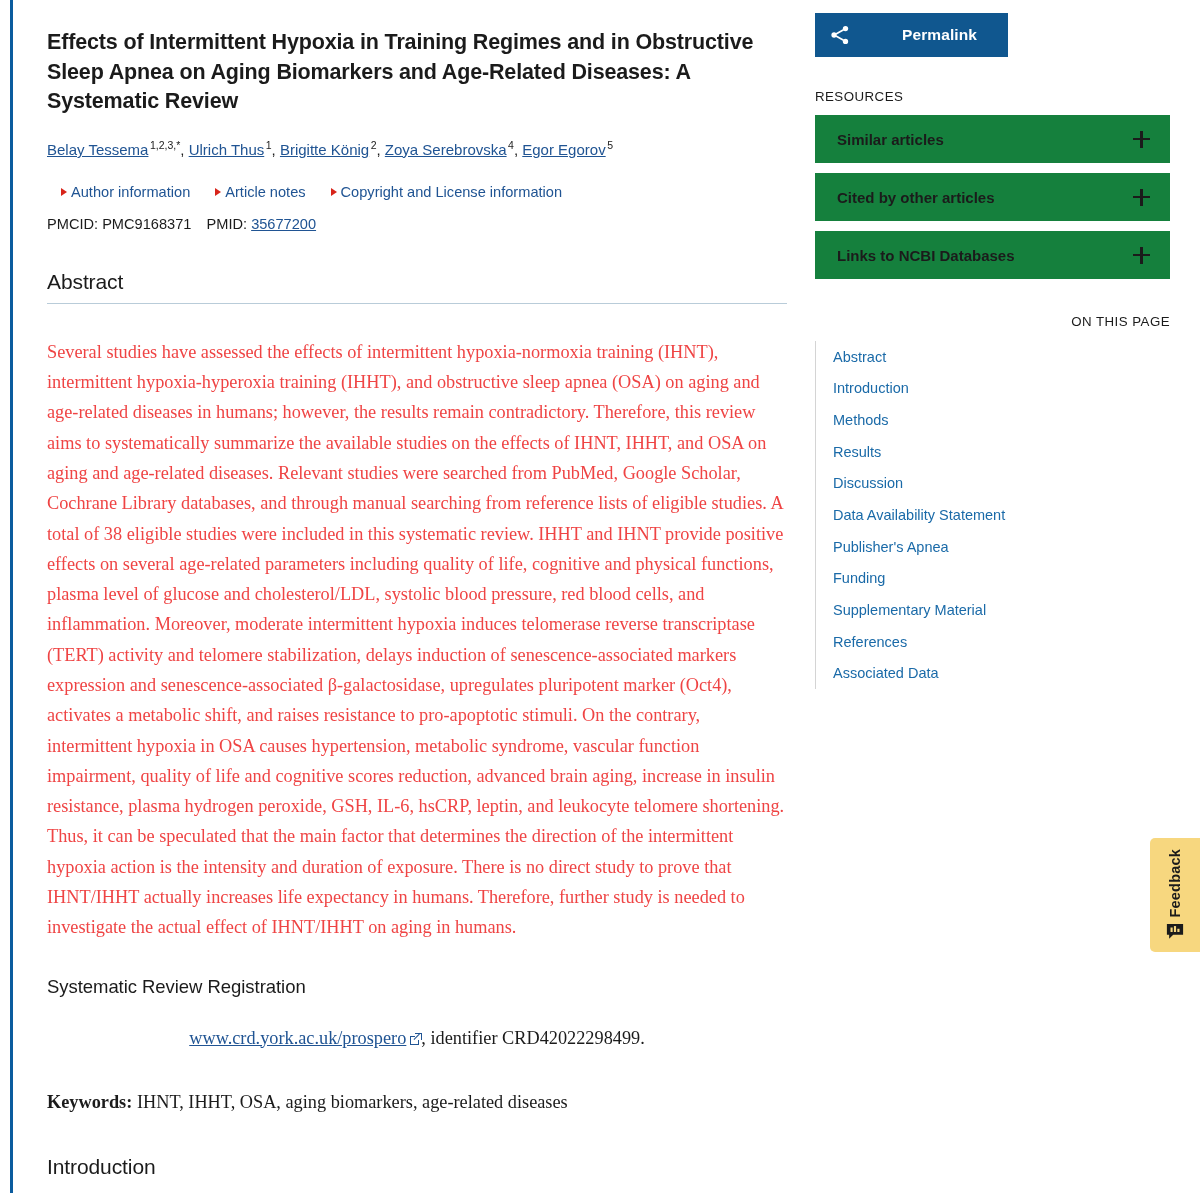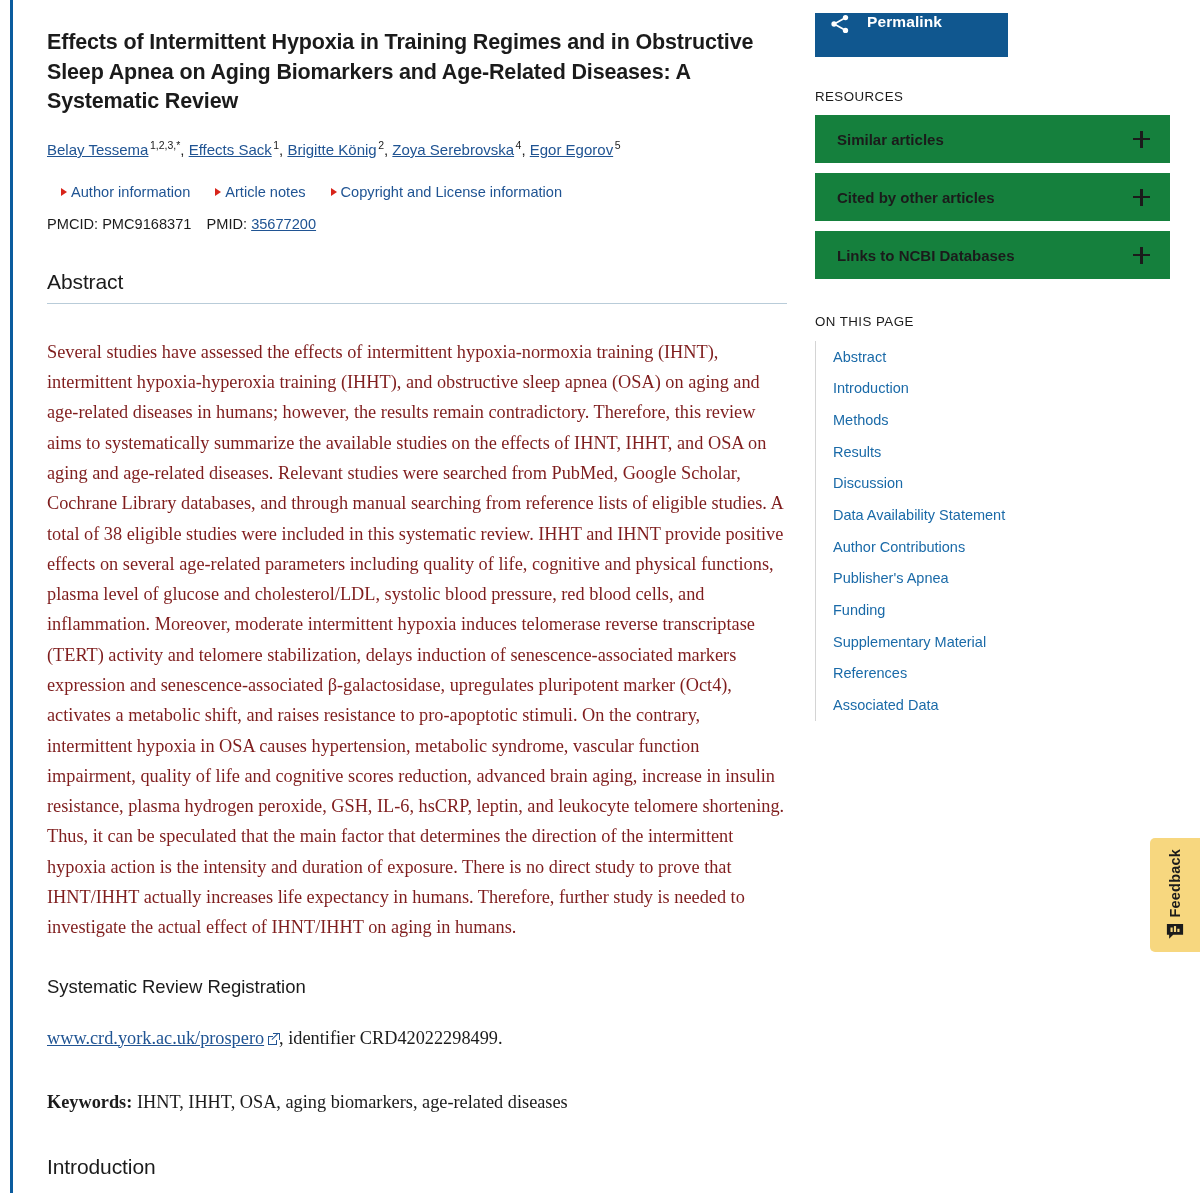--- a/index.html
+++ b/index.html
@@ -189,6 +189,7 @@
 
   #permalink-btn {
     display: flex;
+    align-items: center;
     background: #10578f;
     color: #ffffff;
     border: none;
@@ -198,6 +199,7 @@
     cursor: pointer;
     padding: 0 14px;
     font-family: "Liberation Sans", sans-serif;
+    gap: 35px;
   }
   #permalink-btn .share-ic {
     width: 22px; height: 22px;

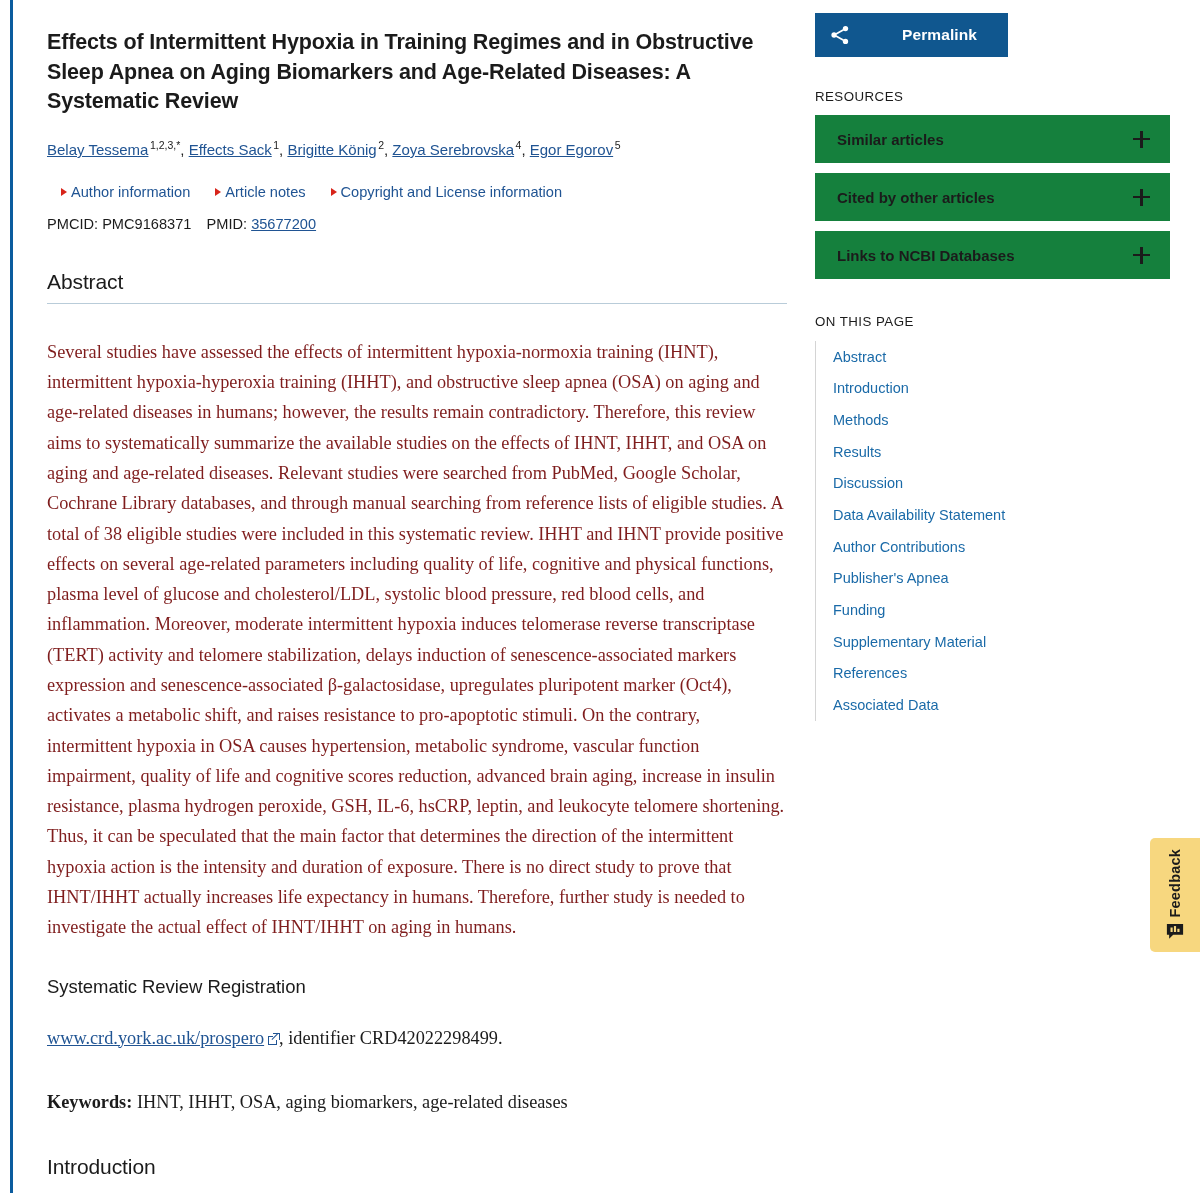--- a/index.html
+++ b/index.html
@@ -302,7 +302,7 @@
 
     <h1 id="article-title">Effects of Intermittent Hypoxia in Training Regimes and in Obstructive Sleep Apnea on Aging Biomarkers and Age-Related Diseases: A Systematic Review</h1>
 
-    <div id="authors"><a href="#">Belay Tessema</a><sup>1,2,3,*</sup>, <a href="#">Effects Sack</a><sup>1</sup>, <a href="#">Brigitte König</a><sup>2</sup>, <a href="#">Zoya Serebrovska</a><sup>4</sup>, <a href="#">Egor Egorov</a><sup>5</sup></div>
+    <div id="authors"><a href="#">Belay Tessema</a><sup>1,2,3,*</sup>, <a href="#">Ulrich Thus</a><sup>1</sup>, <a href="#">Brigitte König</a><sup>2</sup>, <a href="#">Zoya Serebrovska</a><sup>4</sup>, <a href="#">Egor Egorov</a><sup>5</sup></div>
 
     <div id="meta-links"><a href="#" class="meta-link"><span class="tri"></span>Author information</a><a href="#" class="meta-link"><span class="tri"></span>Article notes</a><a href="#" class="meta-link"><span class="tri"></span>Copyright and License information</a></div>
 

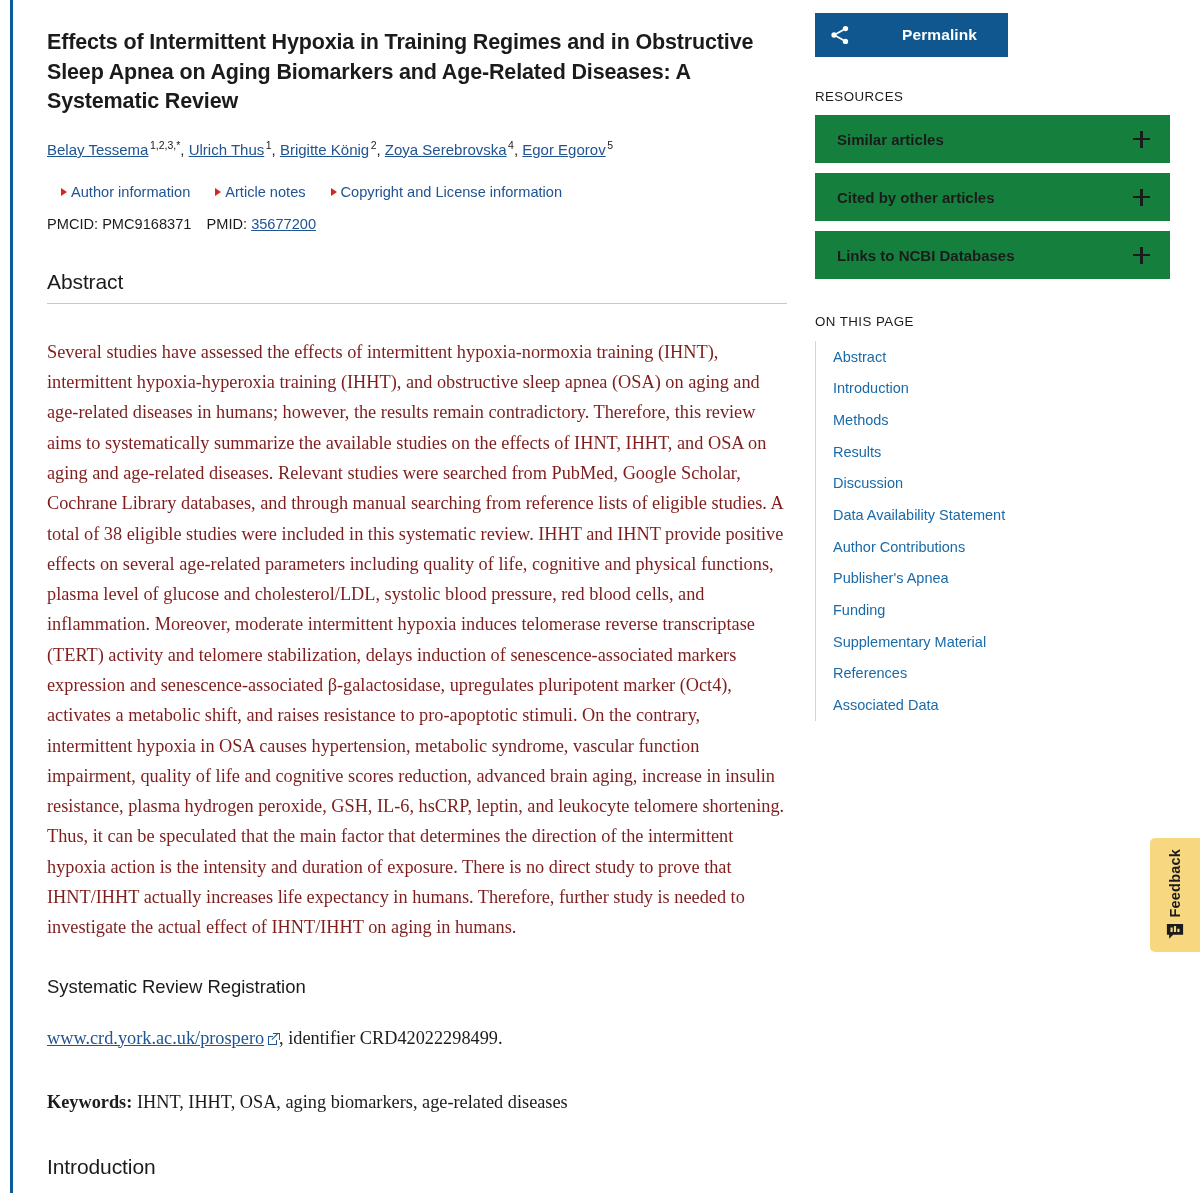--- a/index.html
+++ b/index.html
@@ -249,7 +249,7 @@
   .plus-ic:before { left: 0; top: 7.3px; width: 17px; height: 2.4px; }
   .plus-ic:after  { top: 0; left: 7.3px; height: 17px; width: 2.4px; }
 
-  #otp-title { margin-top: 35px; }
+  #otp-title { margin-top: 35px; text-align: right; }
 
   #otp-list {
     margin-top: 12px;

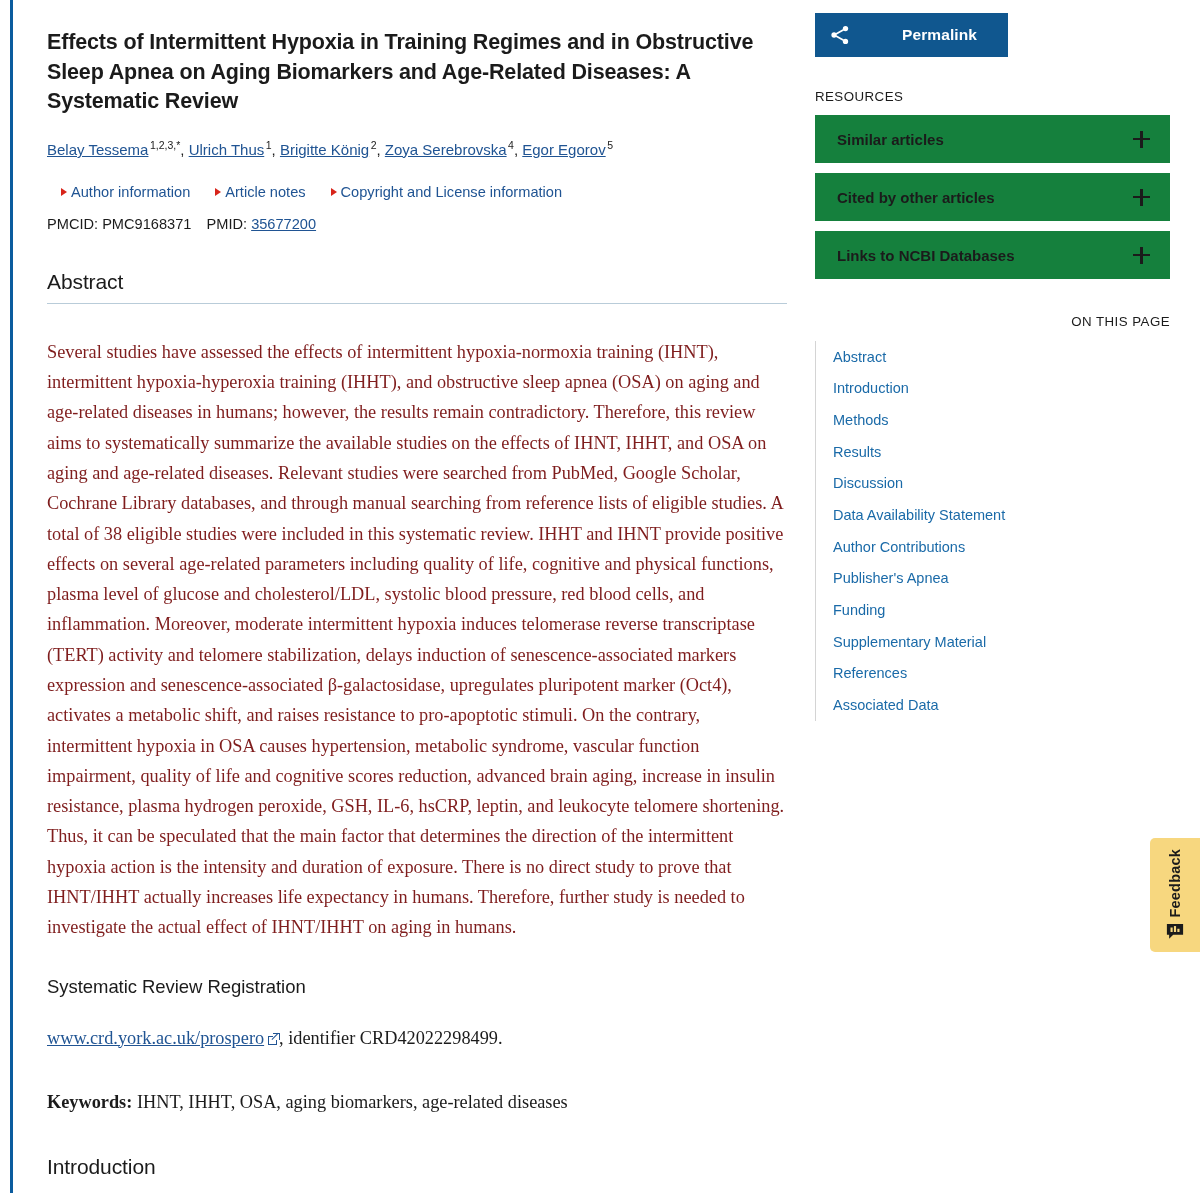--- a/index.html
+++ b/index.html
@@ -108,7 +108,7 @@
     font-family: "Liberation Serif", serif;
     font-size: 18.3px;
     line-height: 1.655;
-    color: #7f1d1d;
+    color: #ef4444;
     margin-top: 33px;
     text-align: left;
   }

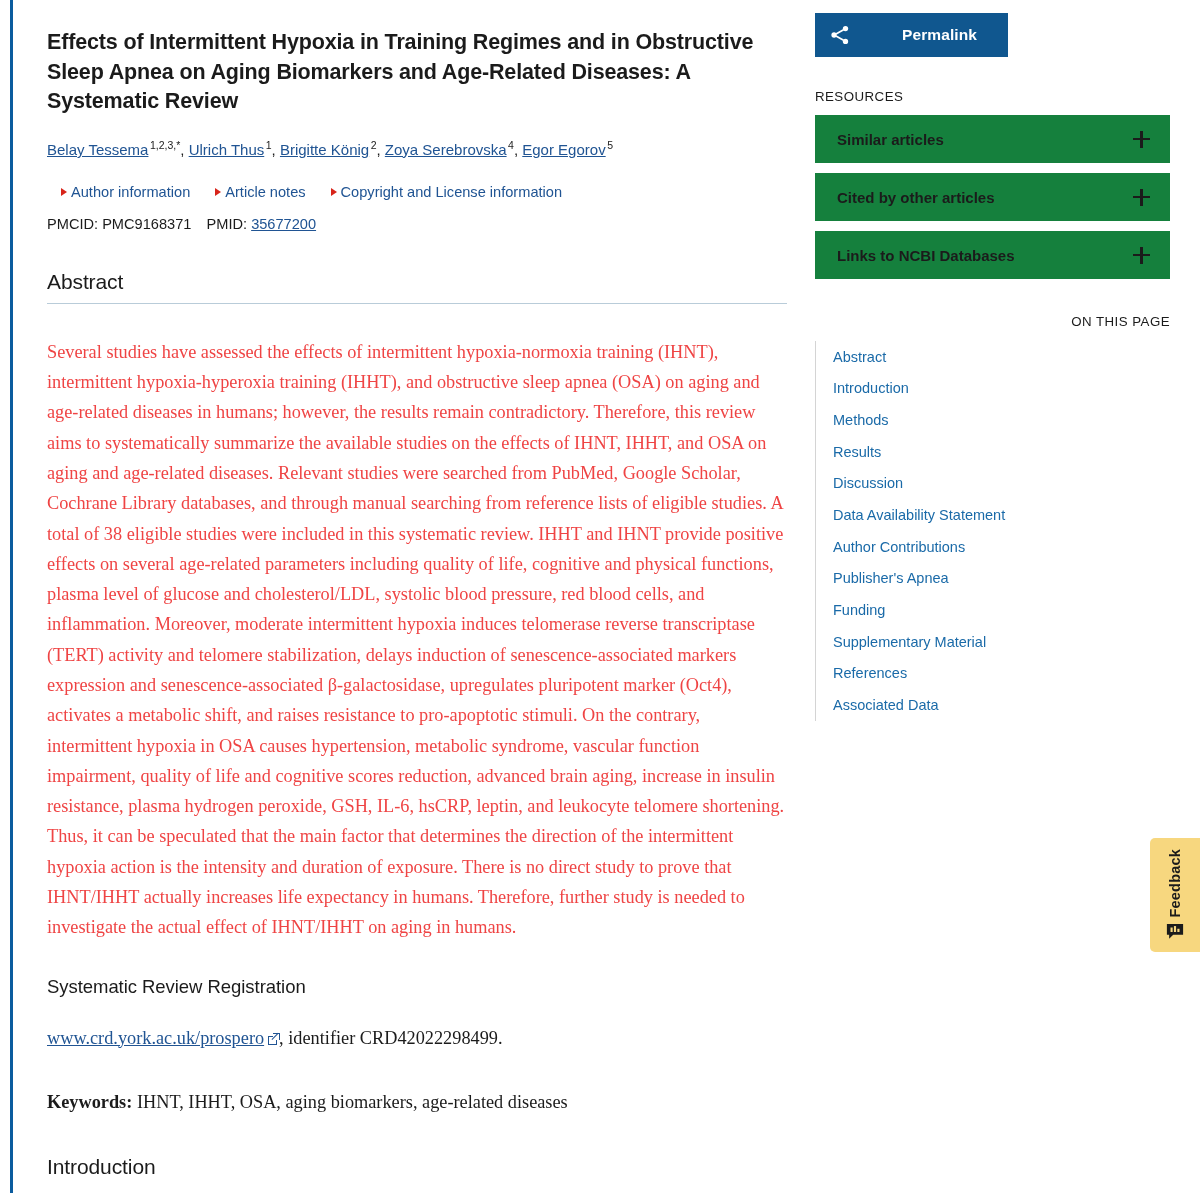--- a/index.html
+++ b/index.html
@@ -382,9 +382,6 @@
           <a href="#">Data Availability Statement</a>
         </li>
         <li>
-          <a href="#">Author Contributions</a>
-        </li>
-        <li>
           <a href="#">Publisher's Apnea</a>
         </li>
         <li>

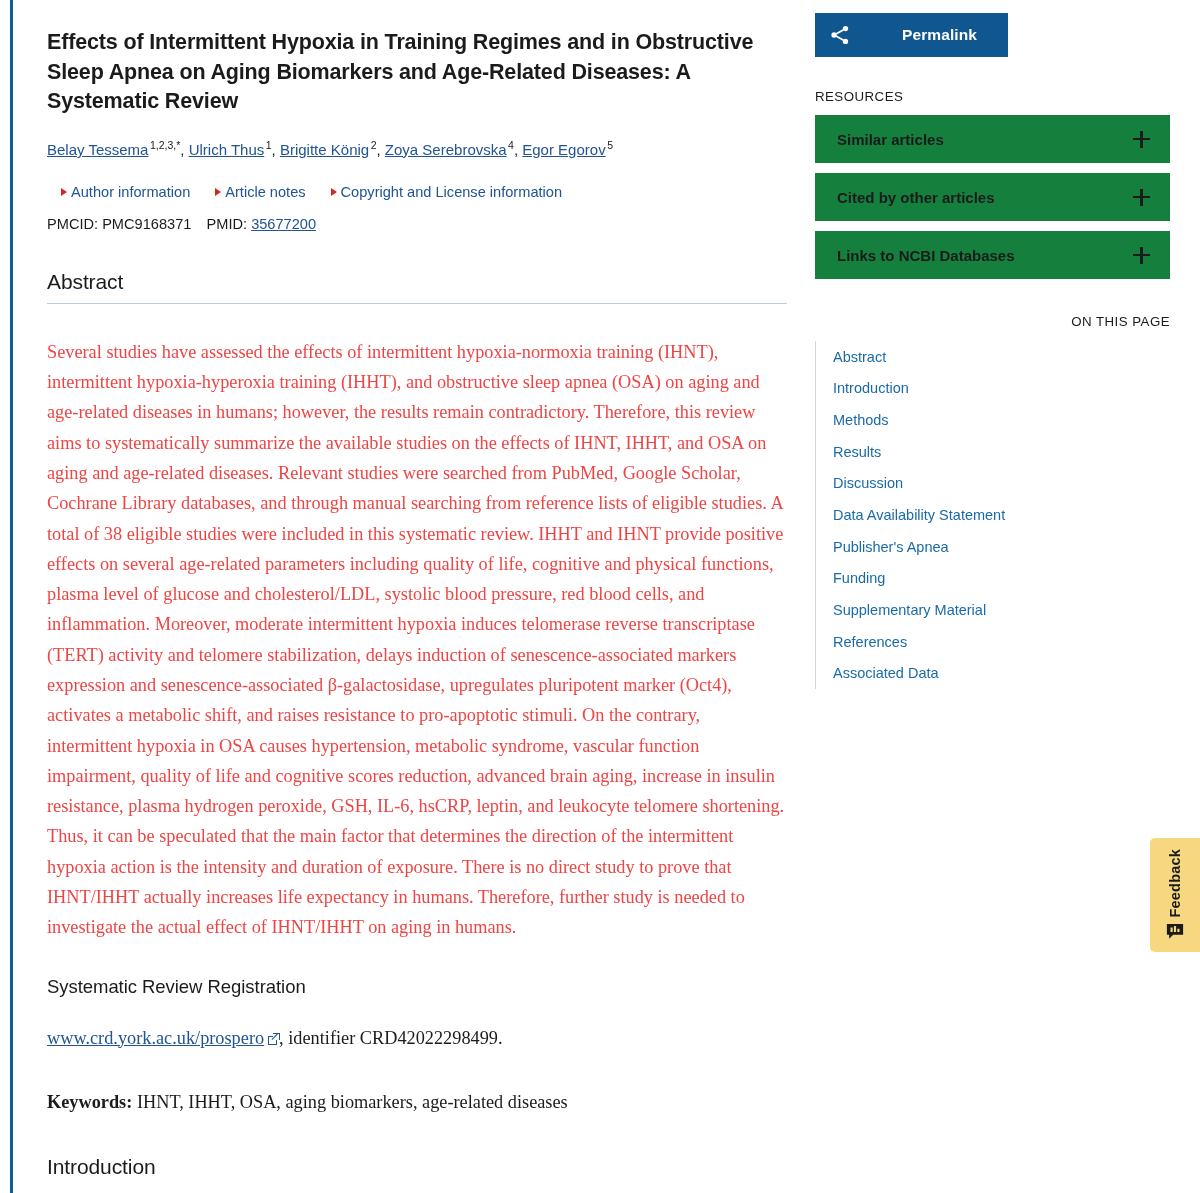--- a/index.html
+++ b/index.html
@@ -128,6 +128,7 @@
     line-height: 1.6;
     margin-top: 26px;
     color: #1b1b1b;
+    text-align: center;
   }
   .reg-line a {
     color: #205493;

